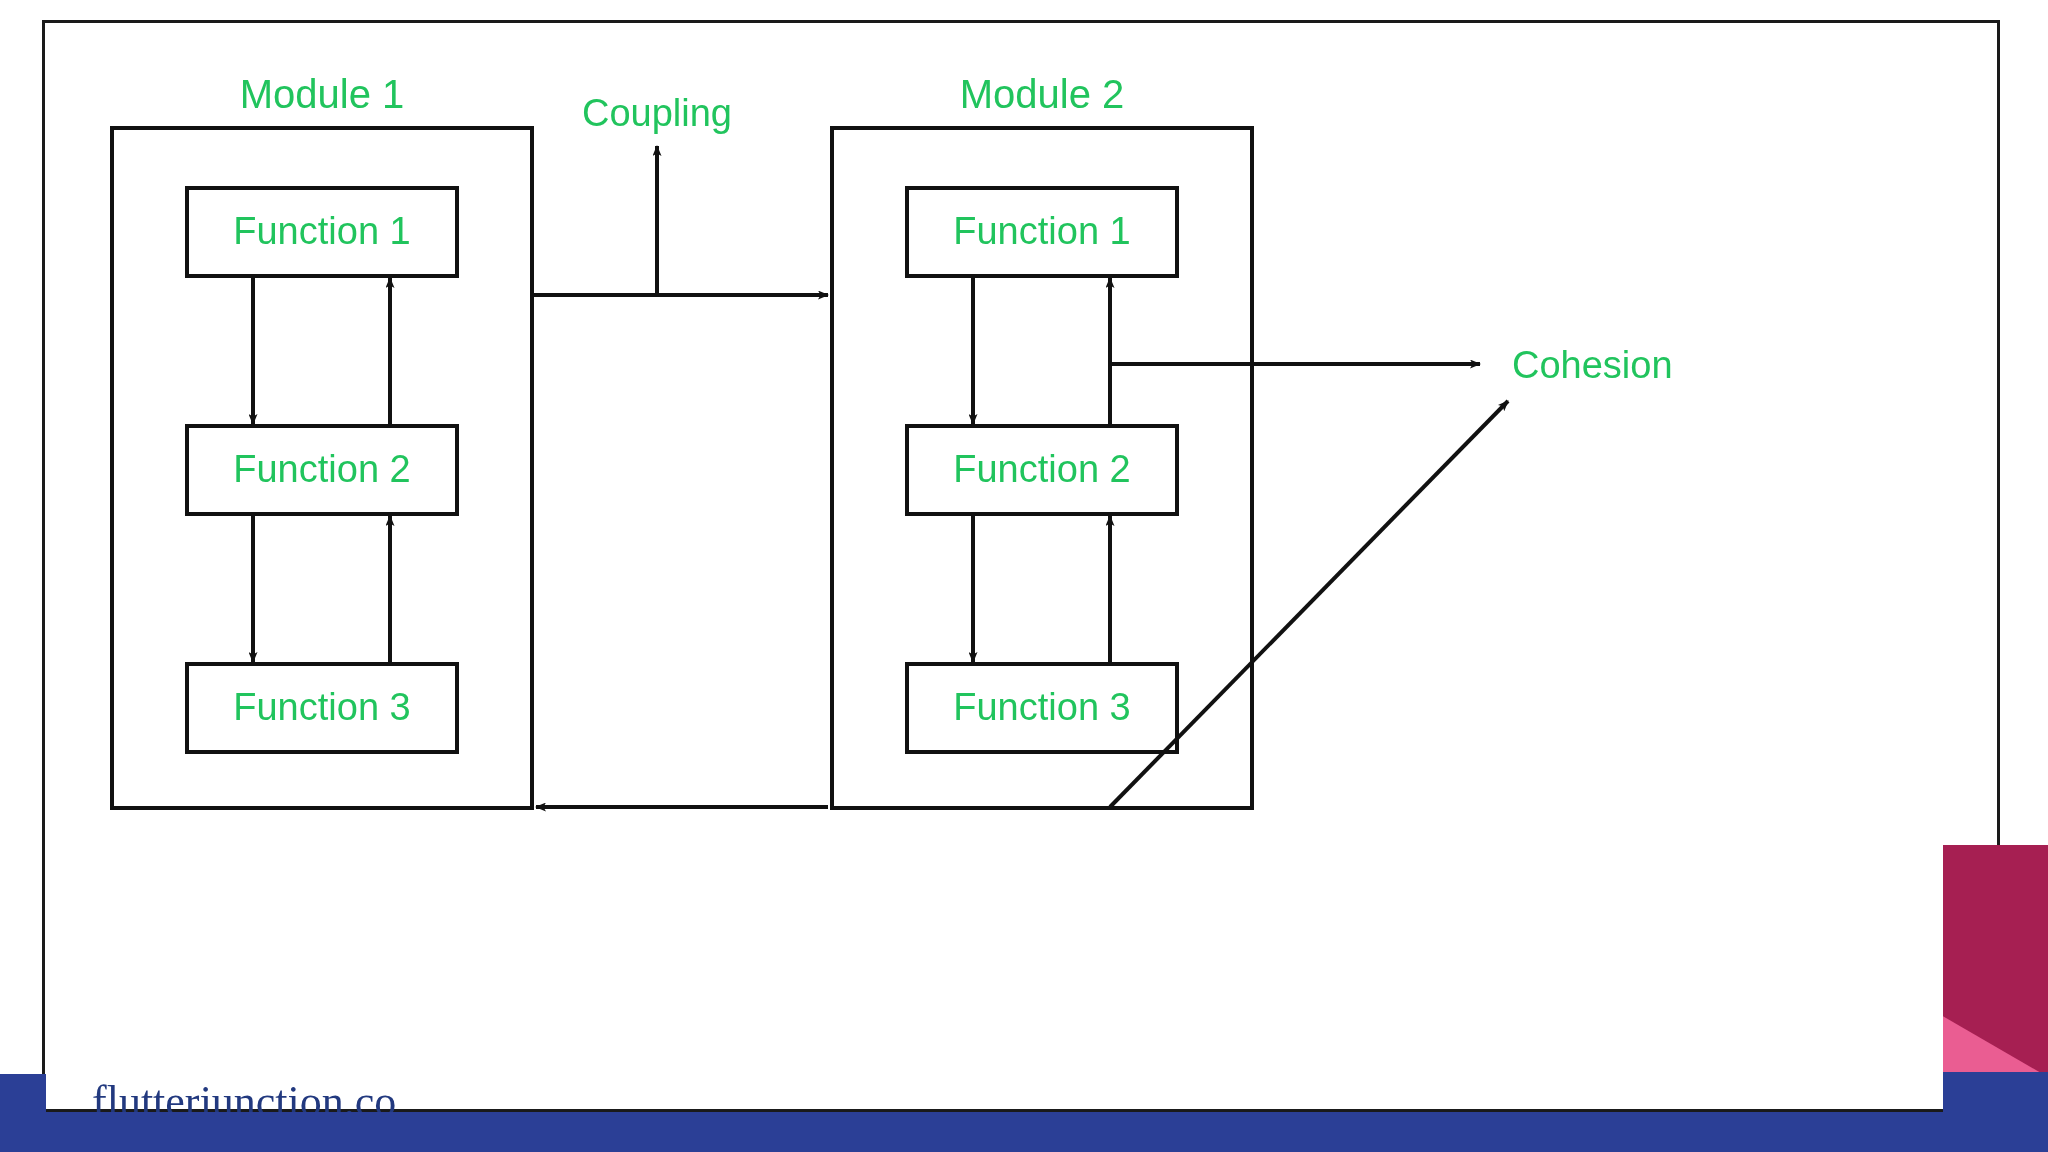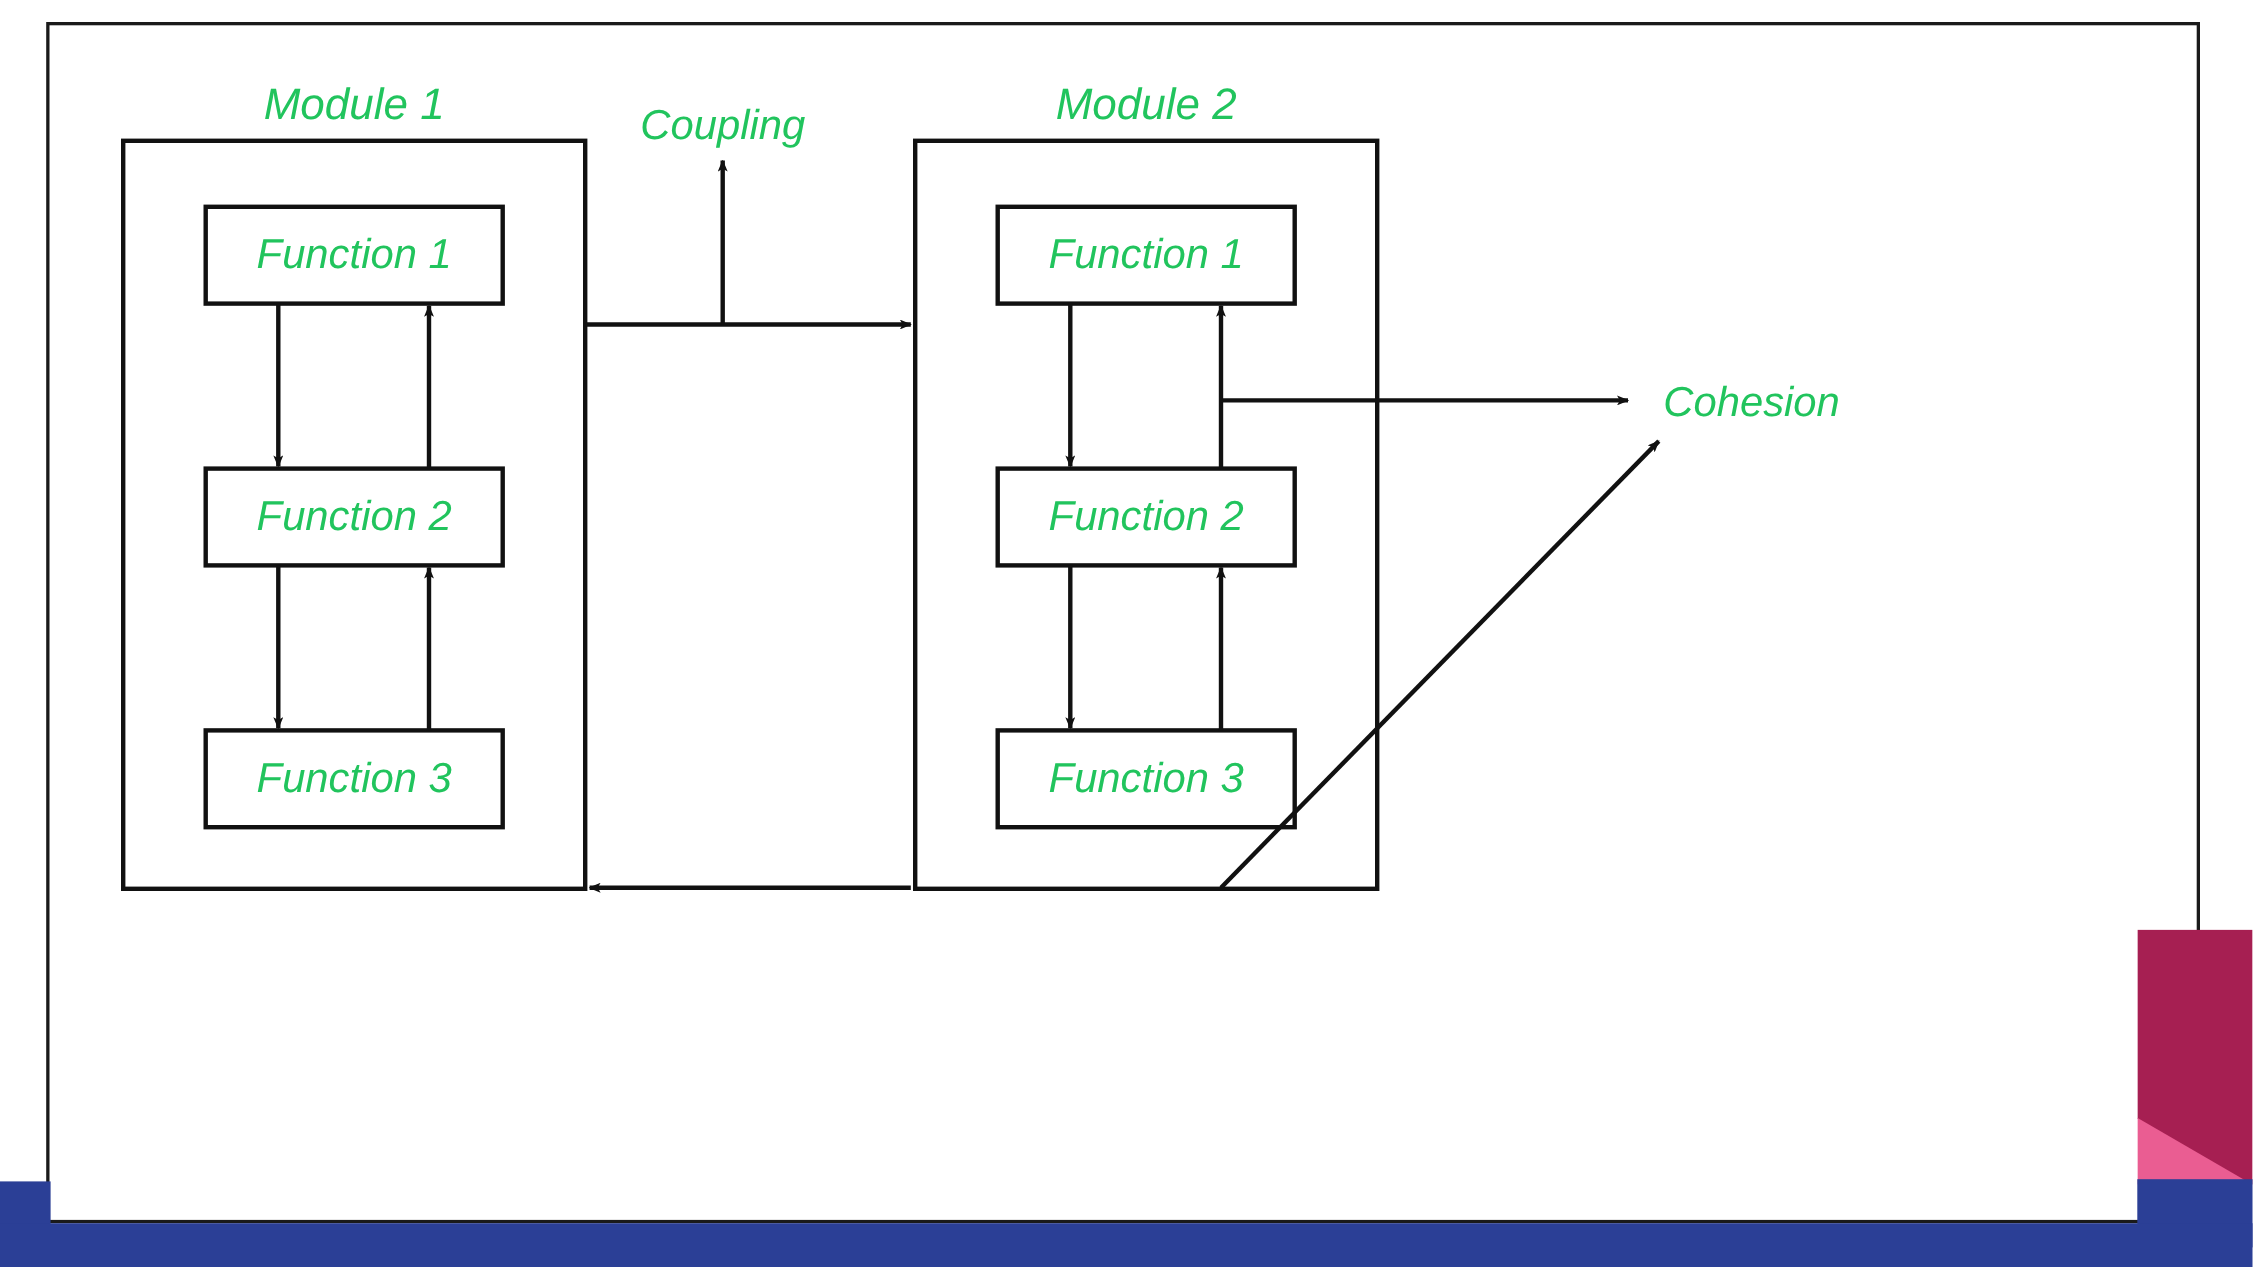--- a/index.html
+++ b/index.html
@@ -14,7 +14,6 @@
     height: 1152px;
     background: #ffffff;
     overflow: hidden;
-    font-style: italic;
   }
   
   .bottom-ribbon {

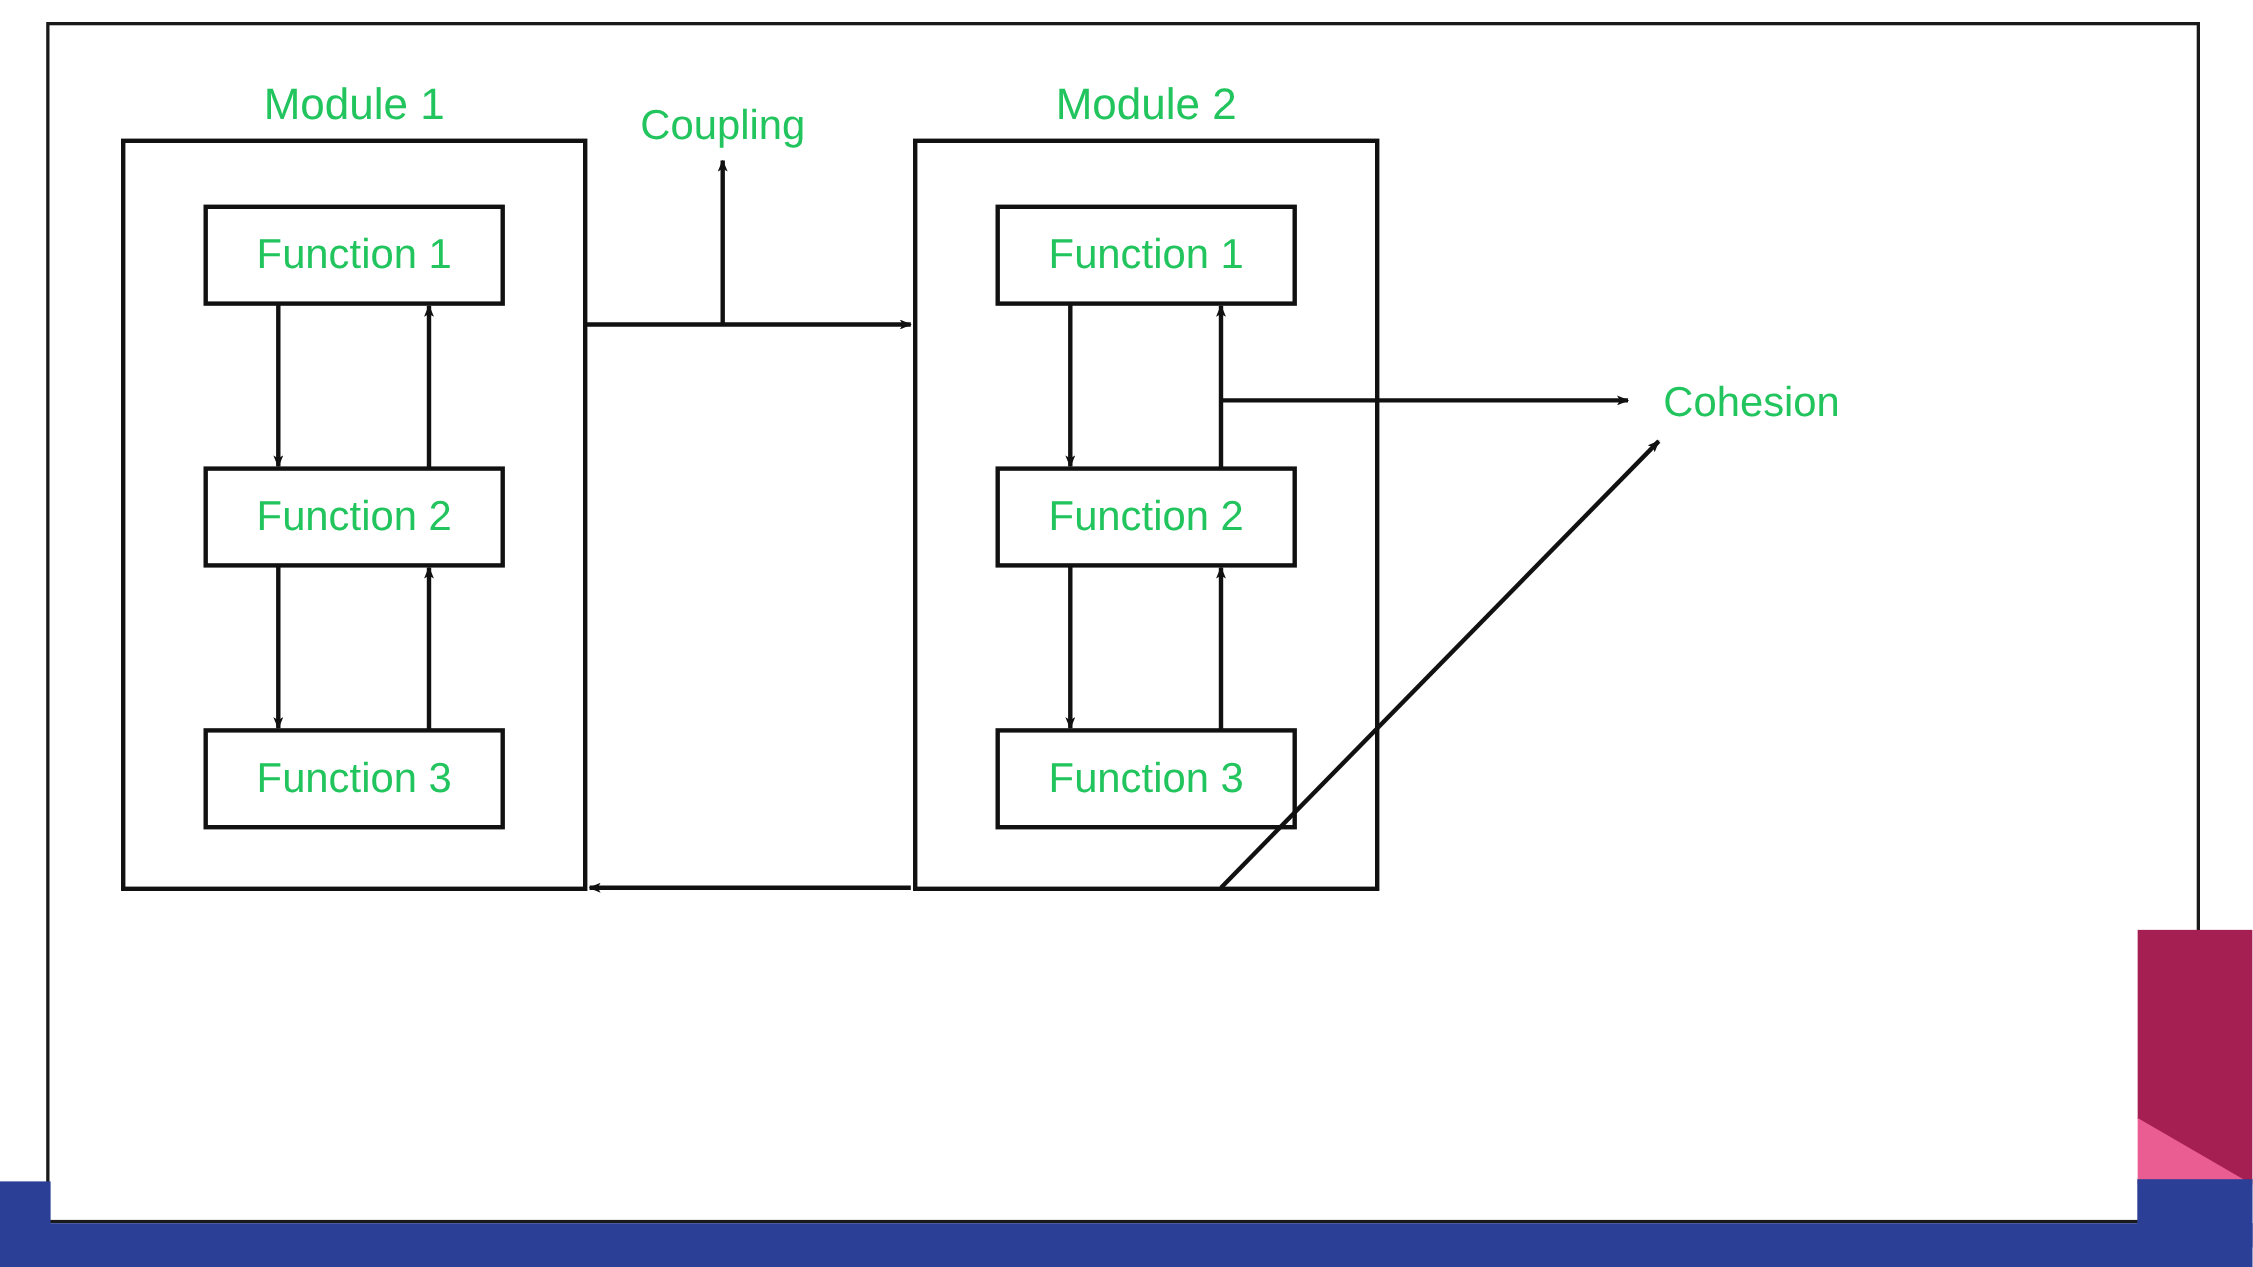--- a/index.html
+++ b/index.html
@@ -154,6 +154,7 @@
     <text class="dlabel" x="1470" y="358" font-size="38" text-anchor="start">Cohesion</text>
   </svg>
 
+  <div class="watermark">flutterjunction.co</div>
 
   <div class="deco-maroon"></div>
   <div class="deco-pink"></div>

